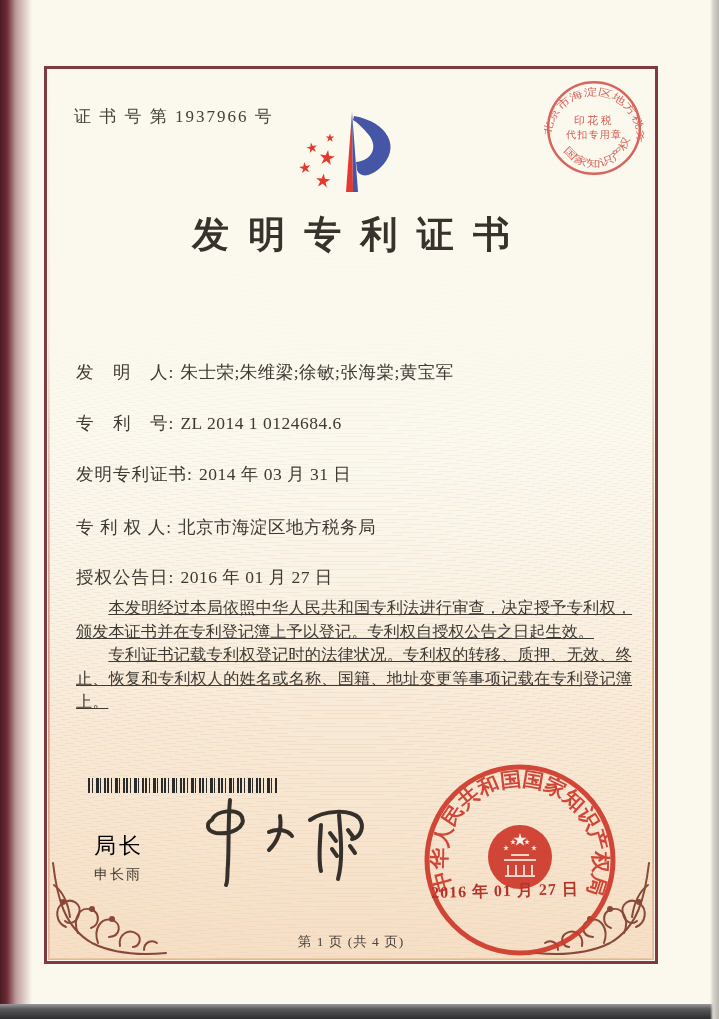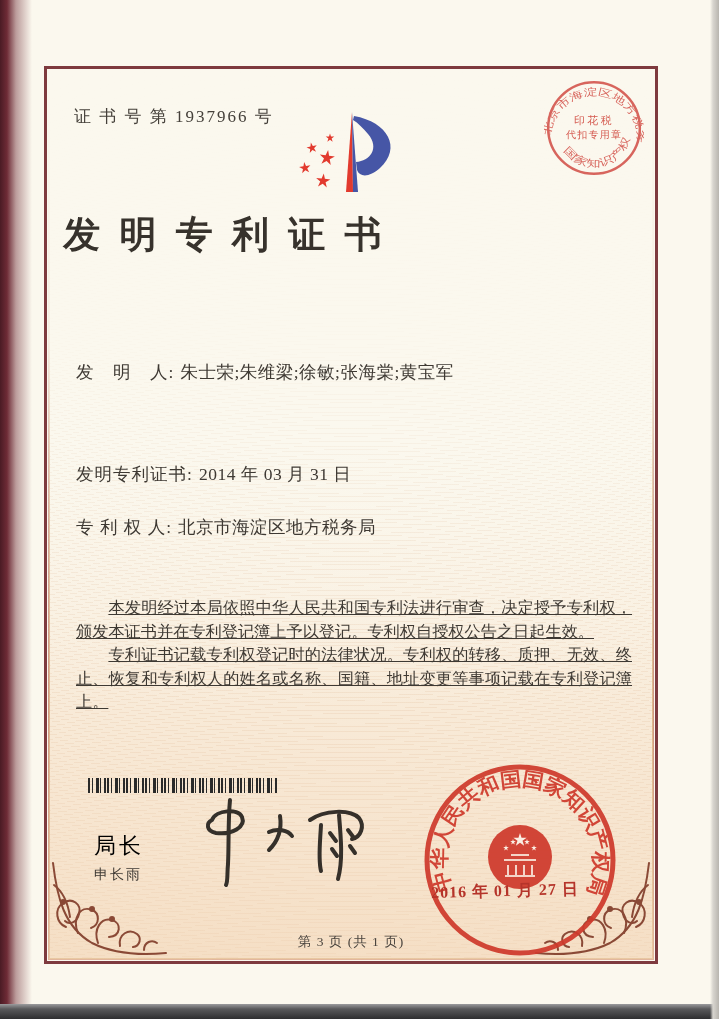--- a/index.html
+++ b/index.html
@@ -26,7 +26,7 @@
      background:linear-gradient(180deg,#fbf8ee 0%,rgba(251,248,238,.92) 30%,rgba(251,248,238,.4) 52%,rgba(251,248,238,0) 72%);}
   
   .cert-no{position:absolute;left:74px;top:105px;font-size:17px;letter-spacing:2px;color:#45403a;}
-  .title{position:absolute;left:44px;top:210px;width:614px;text-align:left;font-size:37px;
+  .title{position:absolute;left:44px;top:210px;width:614px;text-align:center;font-size:37px;
          font-weight:600;letter-spacing:.52em;padding-left:.52em;box-sizing:border-box;color:#37322c;}
   .field{position:absolute;left:76px;width:560px;font-size:17.5px;white-space:nowrap;color:#3e3933;}
   .field .lab{letter-spacing:1px;}

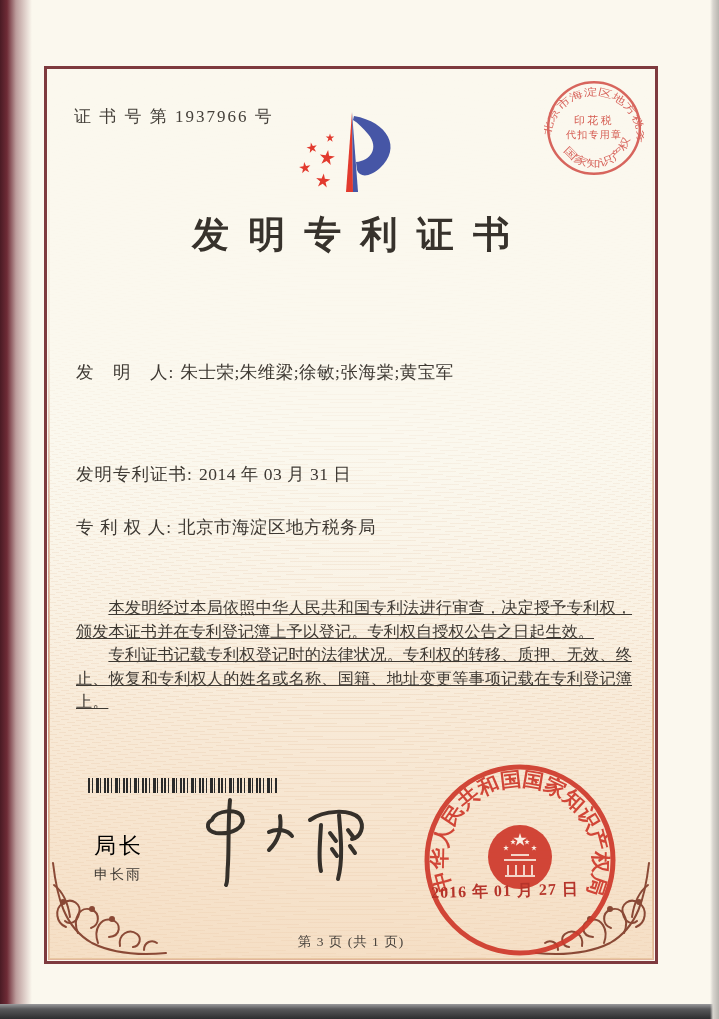--- a/index.html
+++ b/index.html
@@ -134,6 +134,9 @@
   <div class="field f1">
     <span class="lab">发　明　人:</span><span class="val">朱士荣;朱维梁;徐敏;张海棠;黄宝军</span>
   </div>
+  <div class="field f2">
+    <span class="lab">专　利　号:</span><span class="val">ZL 2014 1 0124684.6</span>
+  </div>
   <div class="field f3">
     <span class="lab">发明专利证书:</span><span class="val">2014 年 03 月 31 日</span>
   </div>

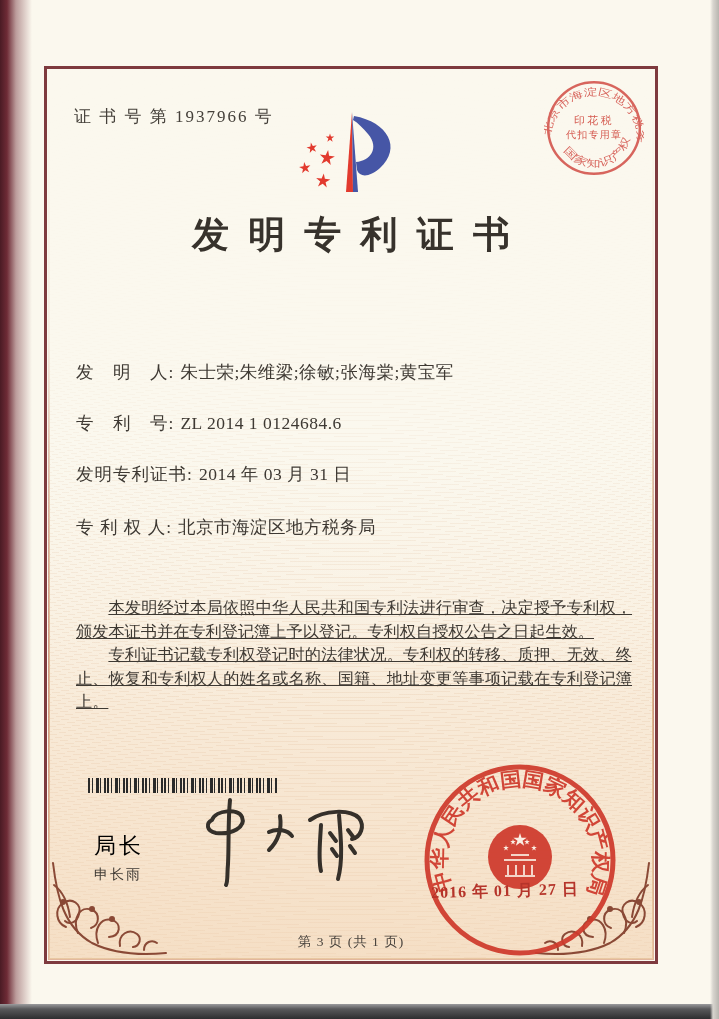--- a/index.html
+++ b/index.html
@@ -143,6 +143,9 @@
   <div class="field f4">
     <span class="lab">专 利 权 人:</span><span class="val">北京市海淀区地方税务局</span>
   </div>
+  <div class="field f5">
+    <span class="lab">授权公告日:</span><span class="val">2016 年 01 月 27 日</span>
+  </div>
 
   <div class="paras">
     <p>本发明经过本局依照中华人民共和国专利法进行审查，决定授予专利权，颁发本证书并在专利登记簿上予以登记。专利权自授权公告之日起生效。</p>

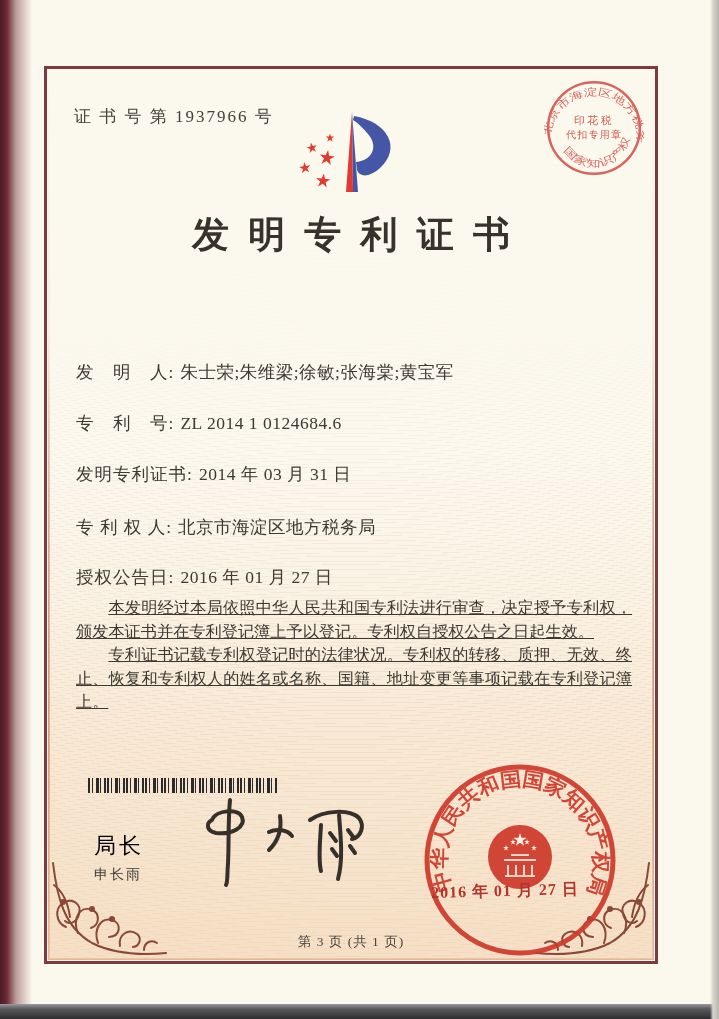--- a/index.html
+++ b/index.html
@@ -200,7 +200,7 @@
   </svg>
   <div class="seal-date">2016 年 01 月 27 日</div>
 
-  <div class="footer">第 3 页 (共 1 页)</div>
+  <div class="footer">第 1 页 (共 4 页)</div>
 
   <div class="spine"></div>
   <div class="edge-bottom"></div>

